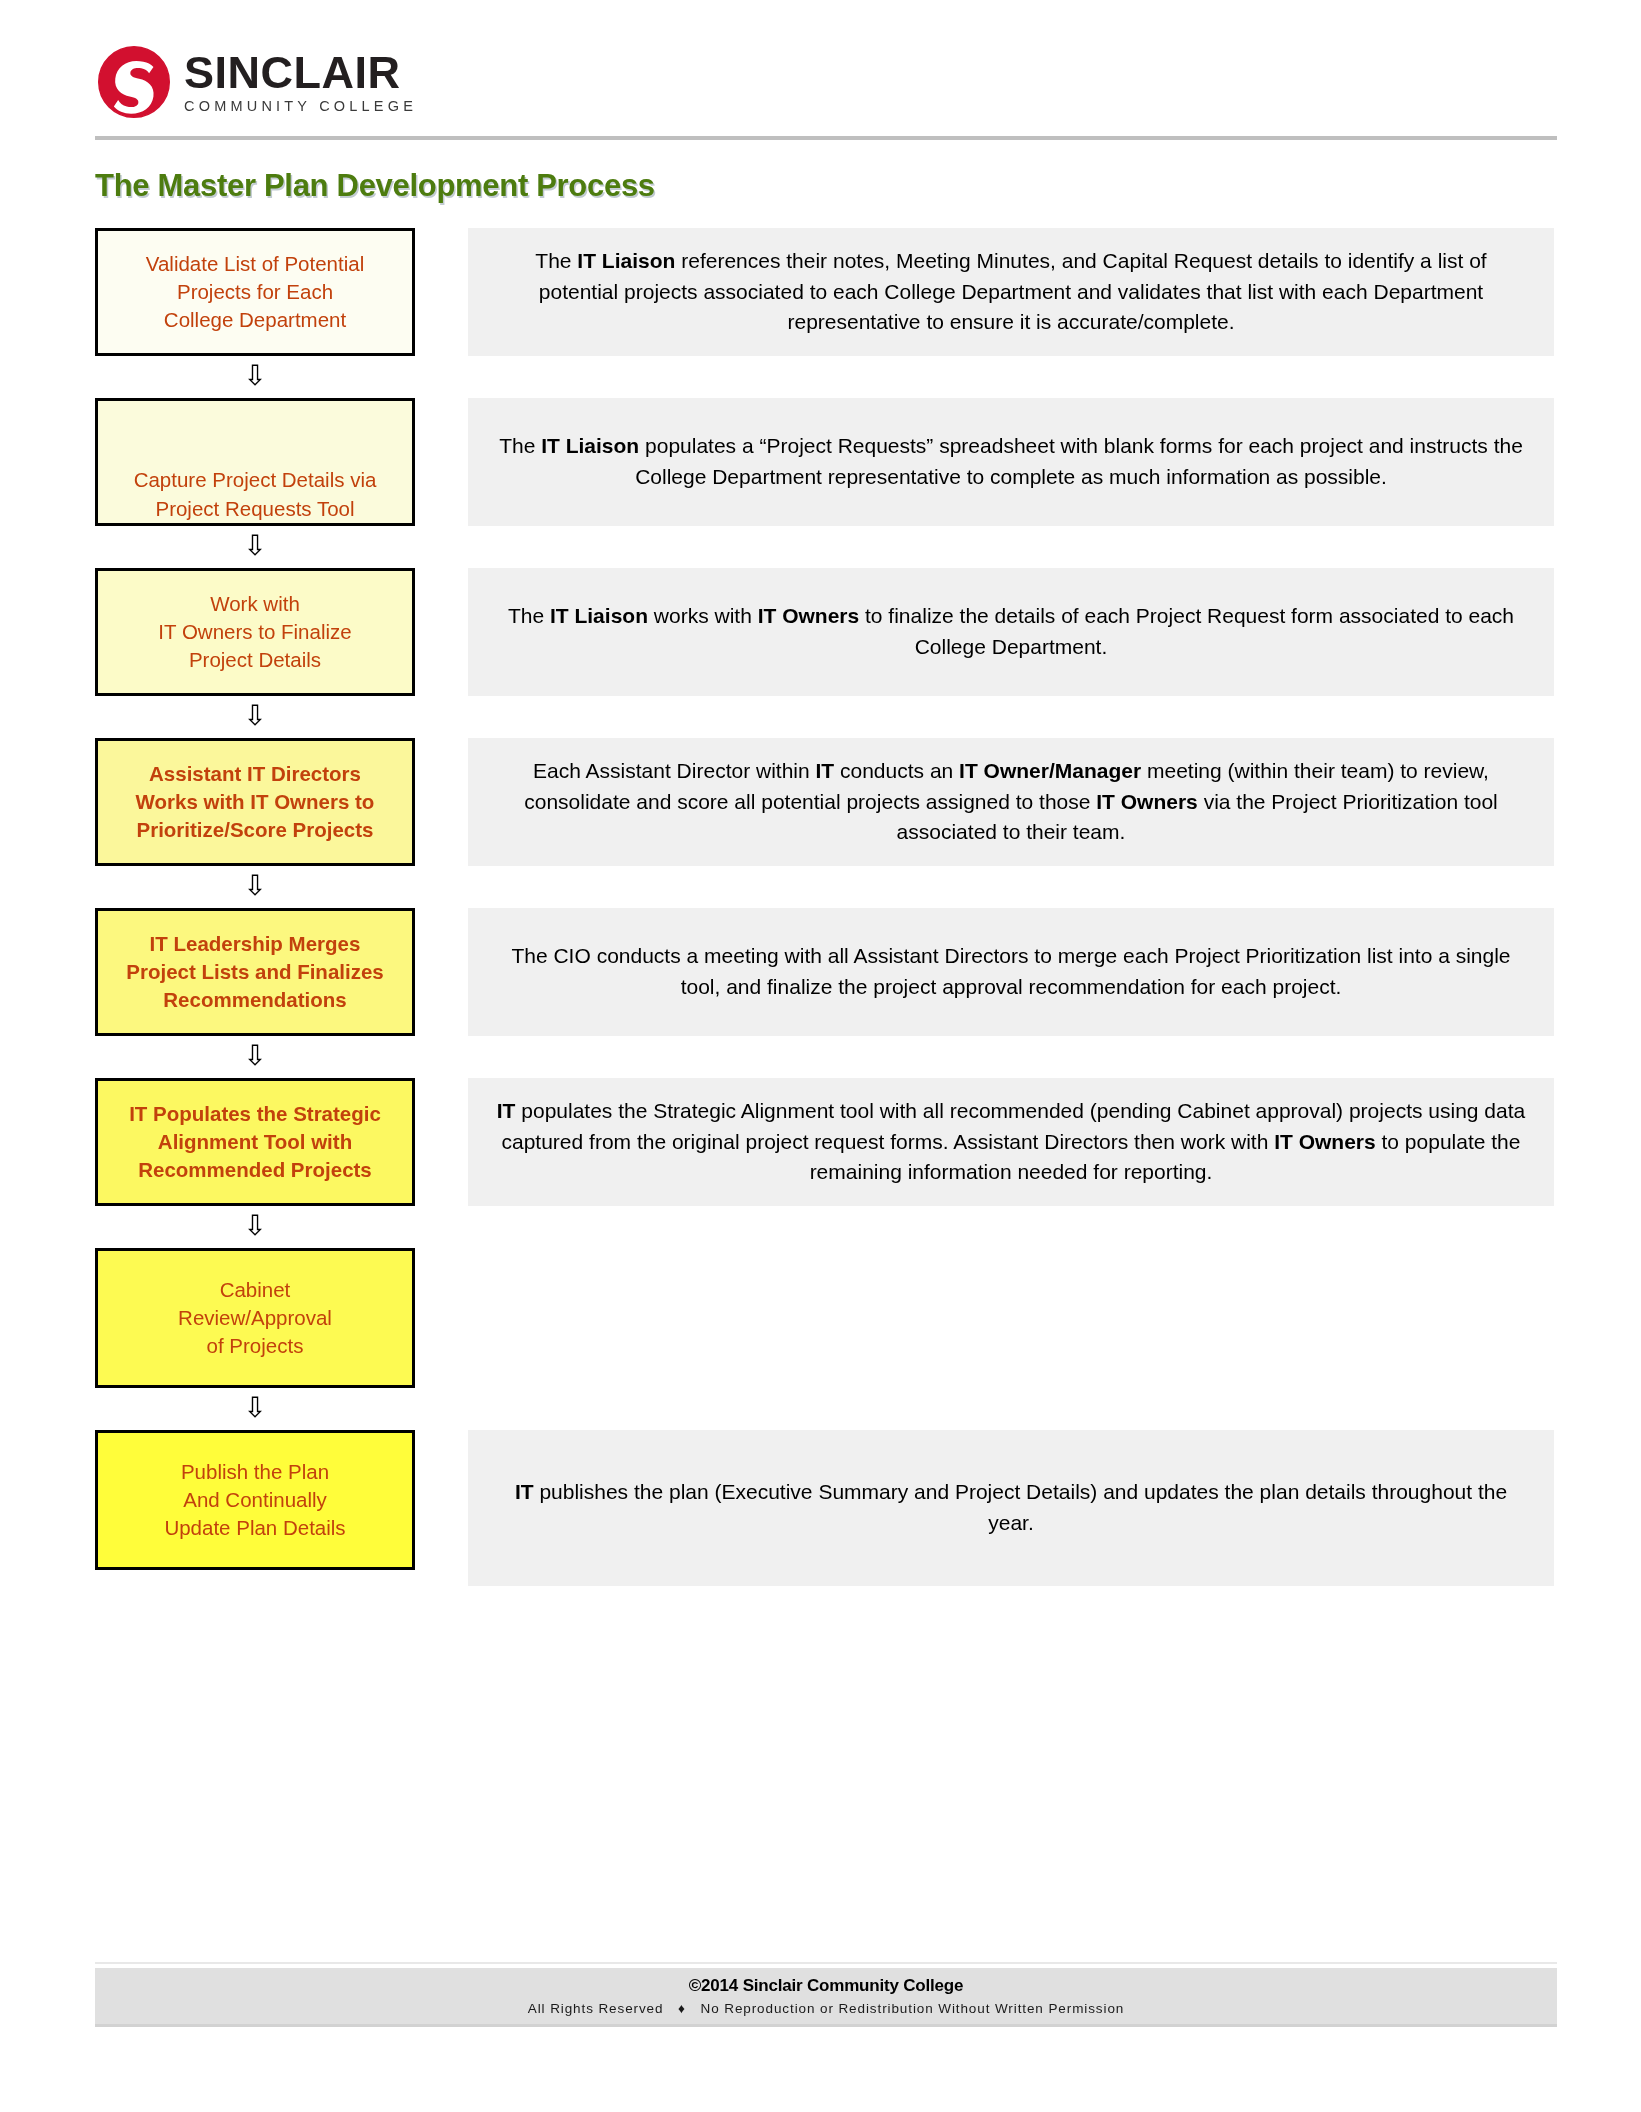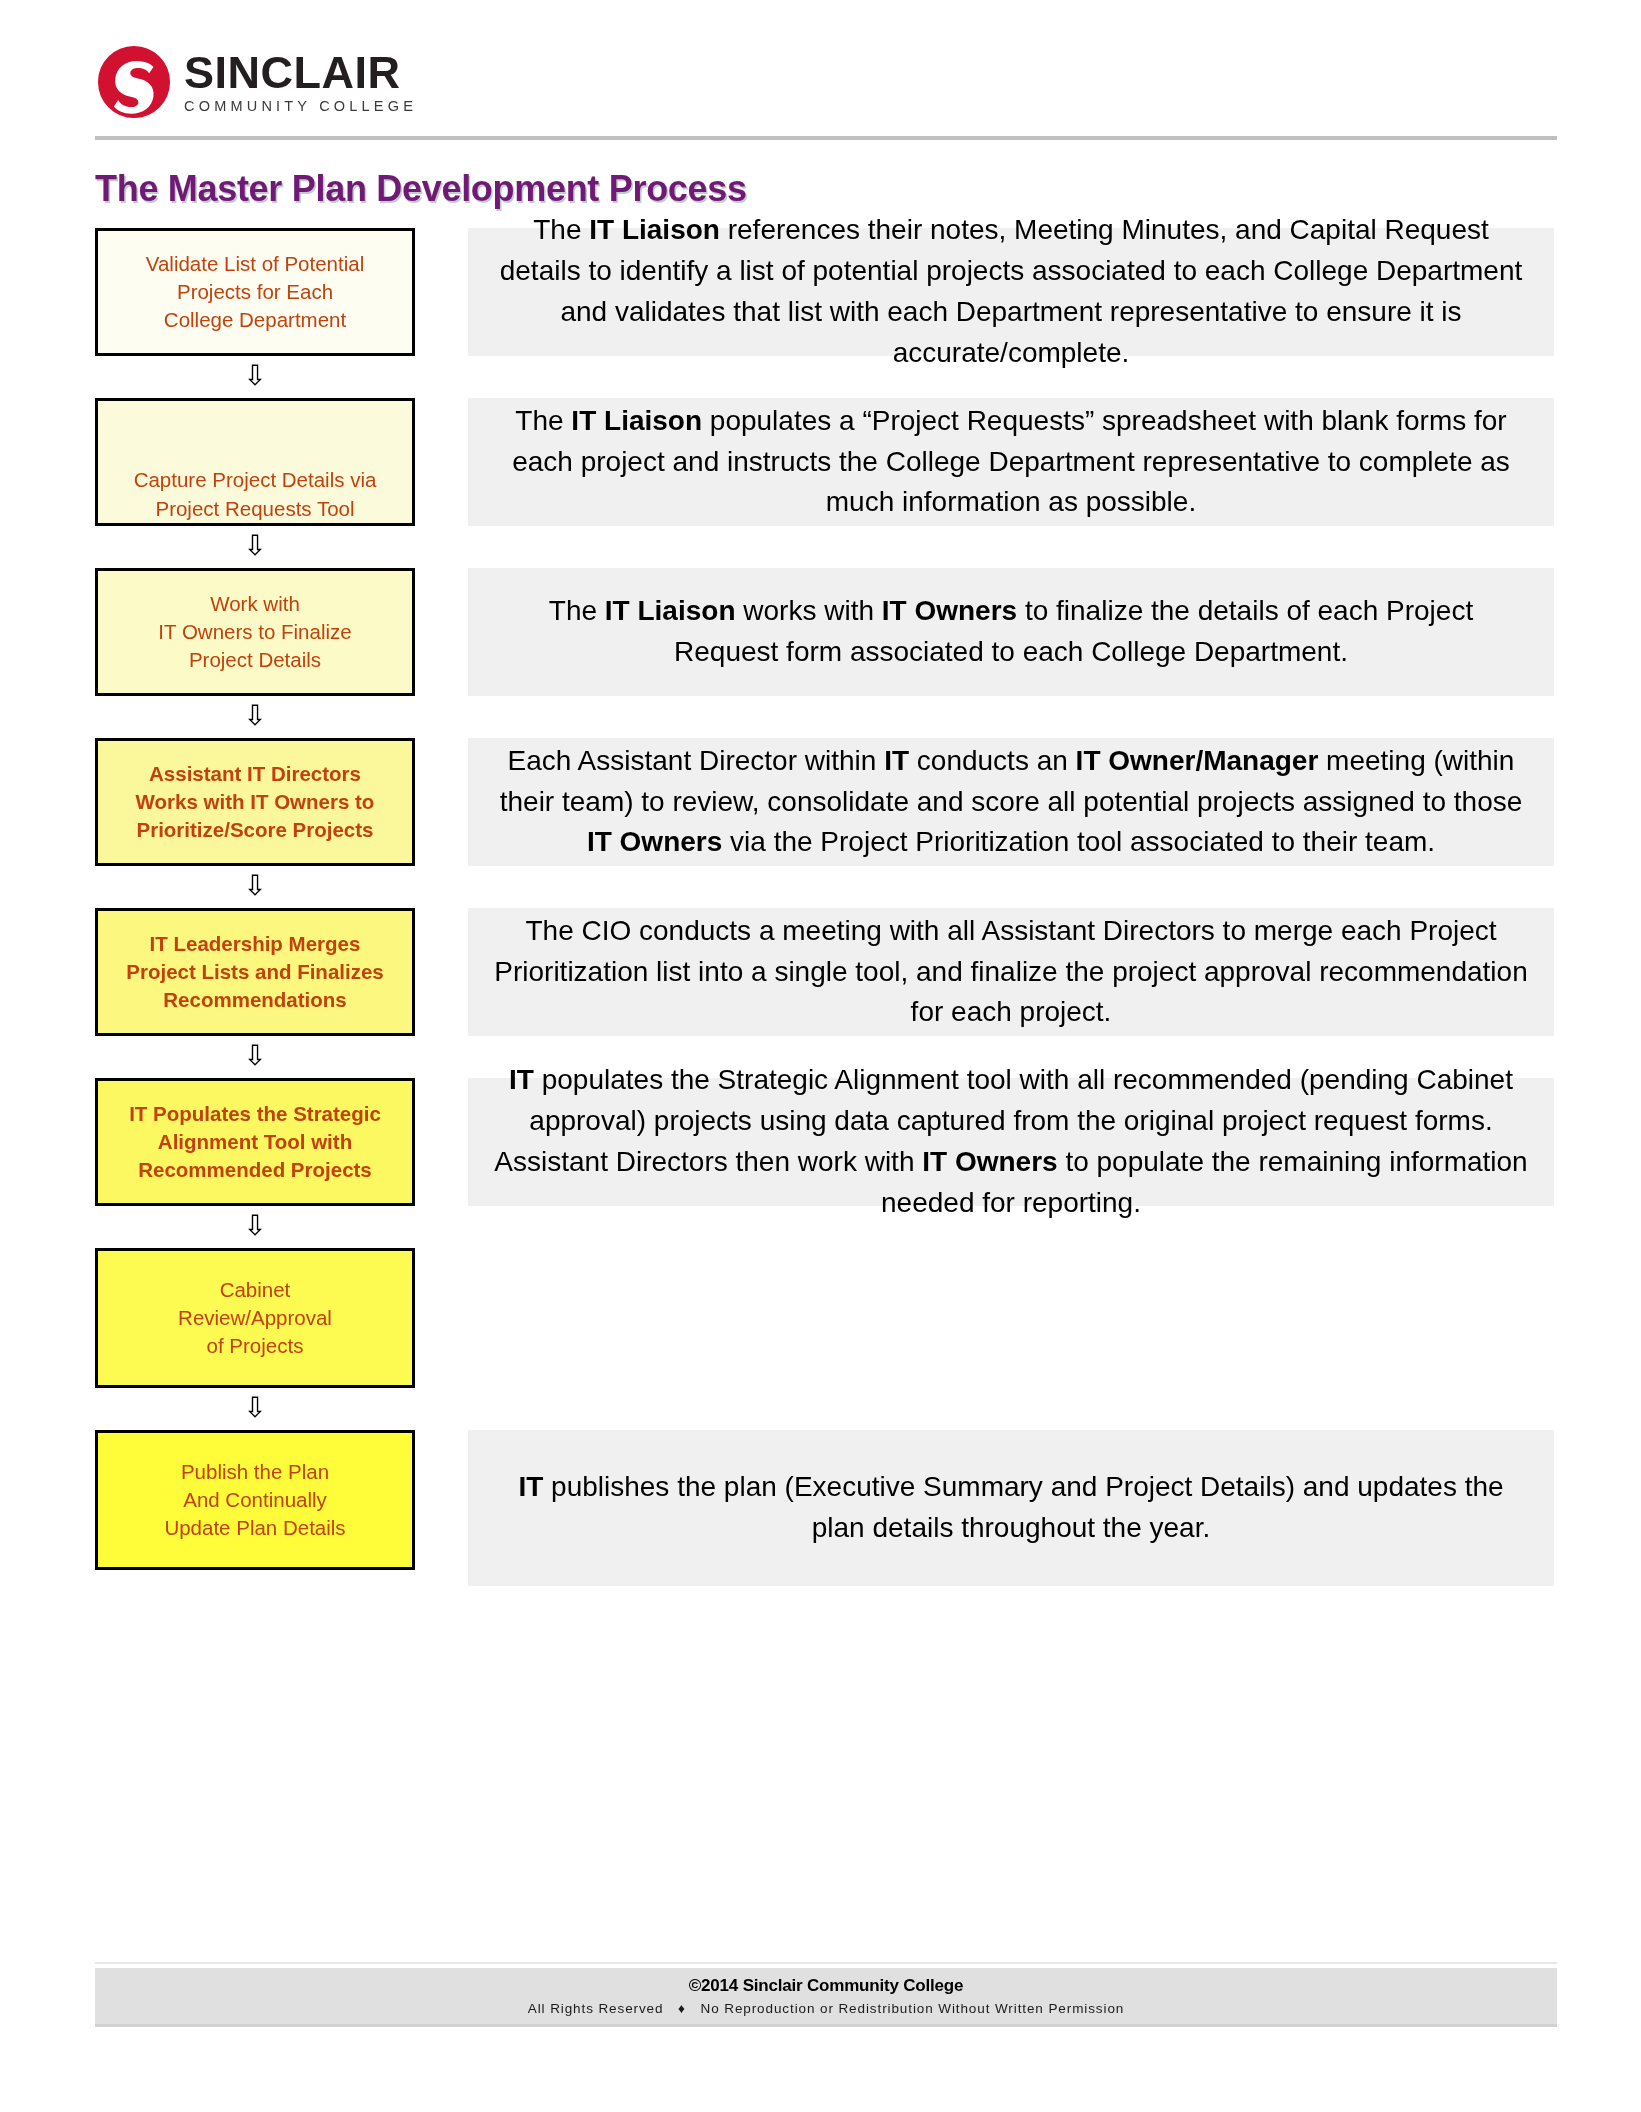--- a/index.html
+++ b/index.html
@@ -70,9 +70,9 @@
     position: absolute;
     left: 95px;
     top: 168px;
-    font-size: 36px;
+    font-size: 31px;
     font-weight: bold;
-    color: #701a75;
+    color: #4d7c0f;
     letter-spacing: -0.3px;
     text-shadow: 1.5px 1.5px 0 rgba(120,140,155,0.45);
     white-space: nowrap;

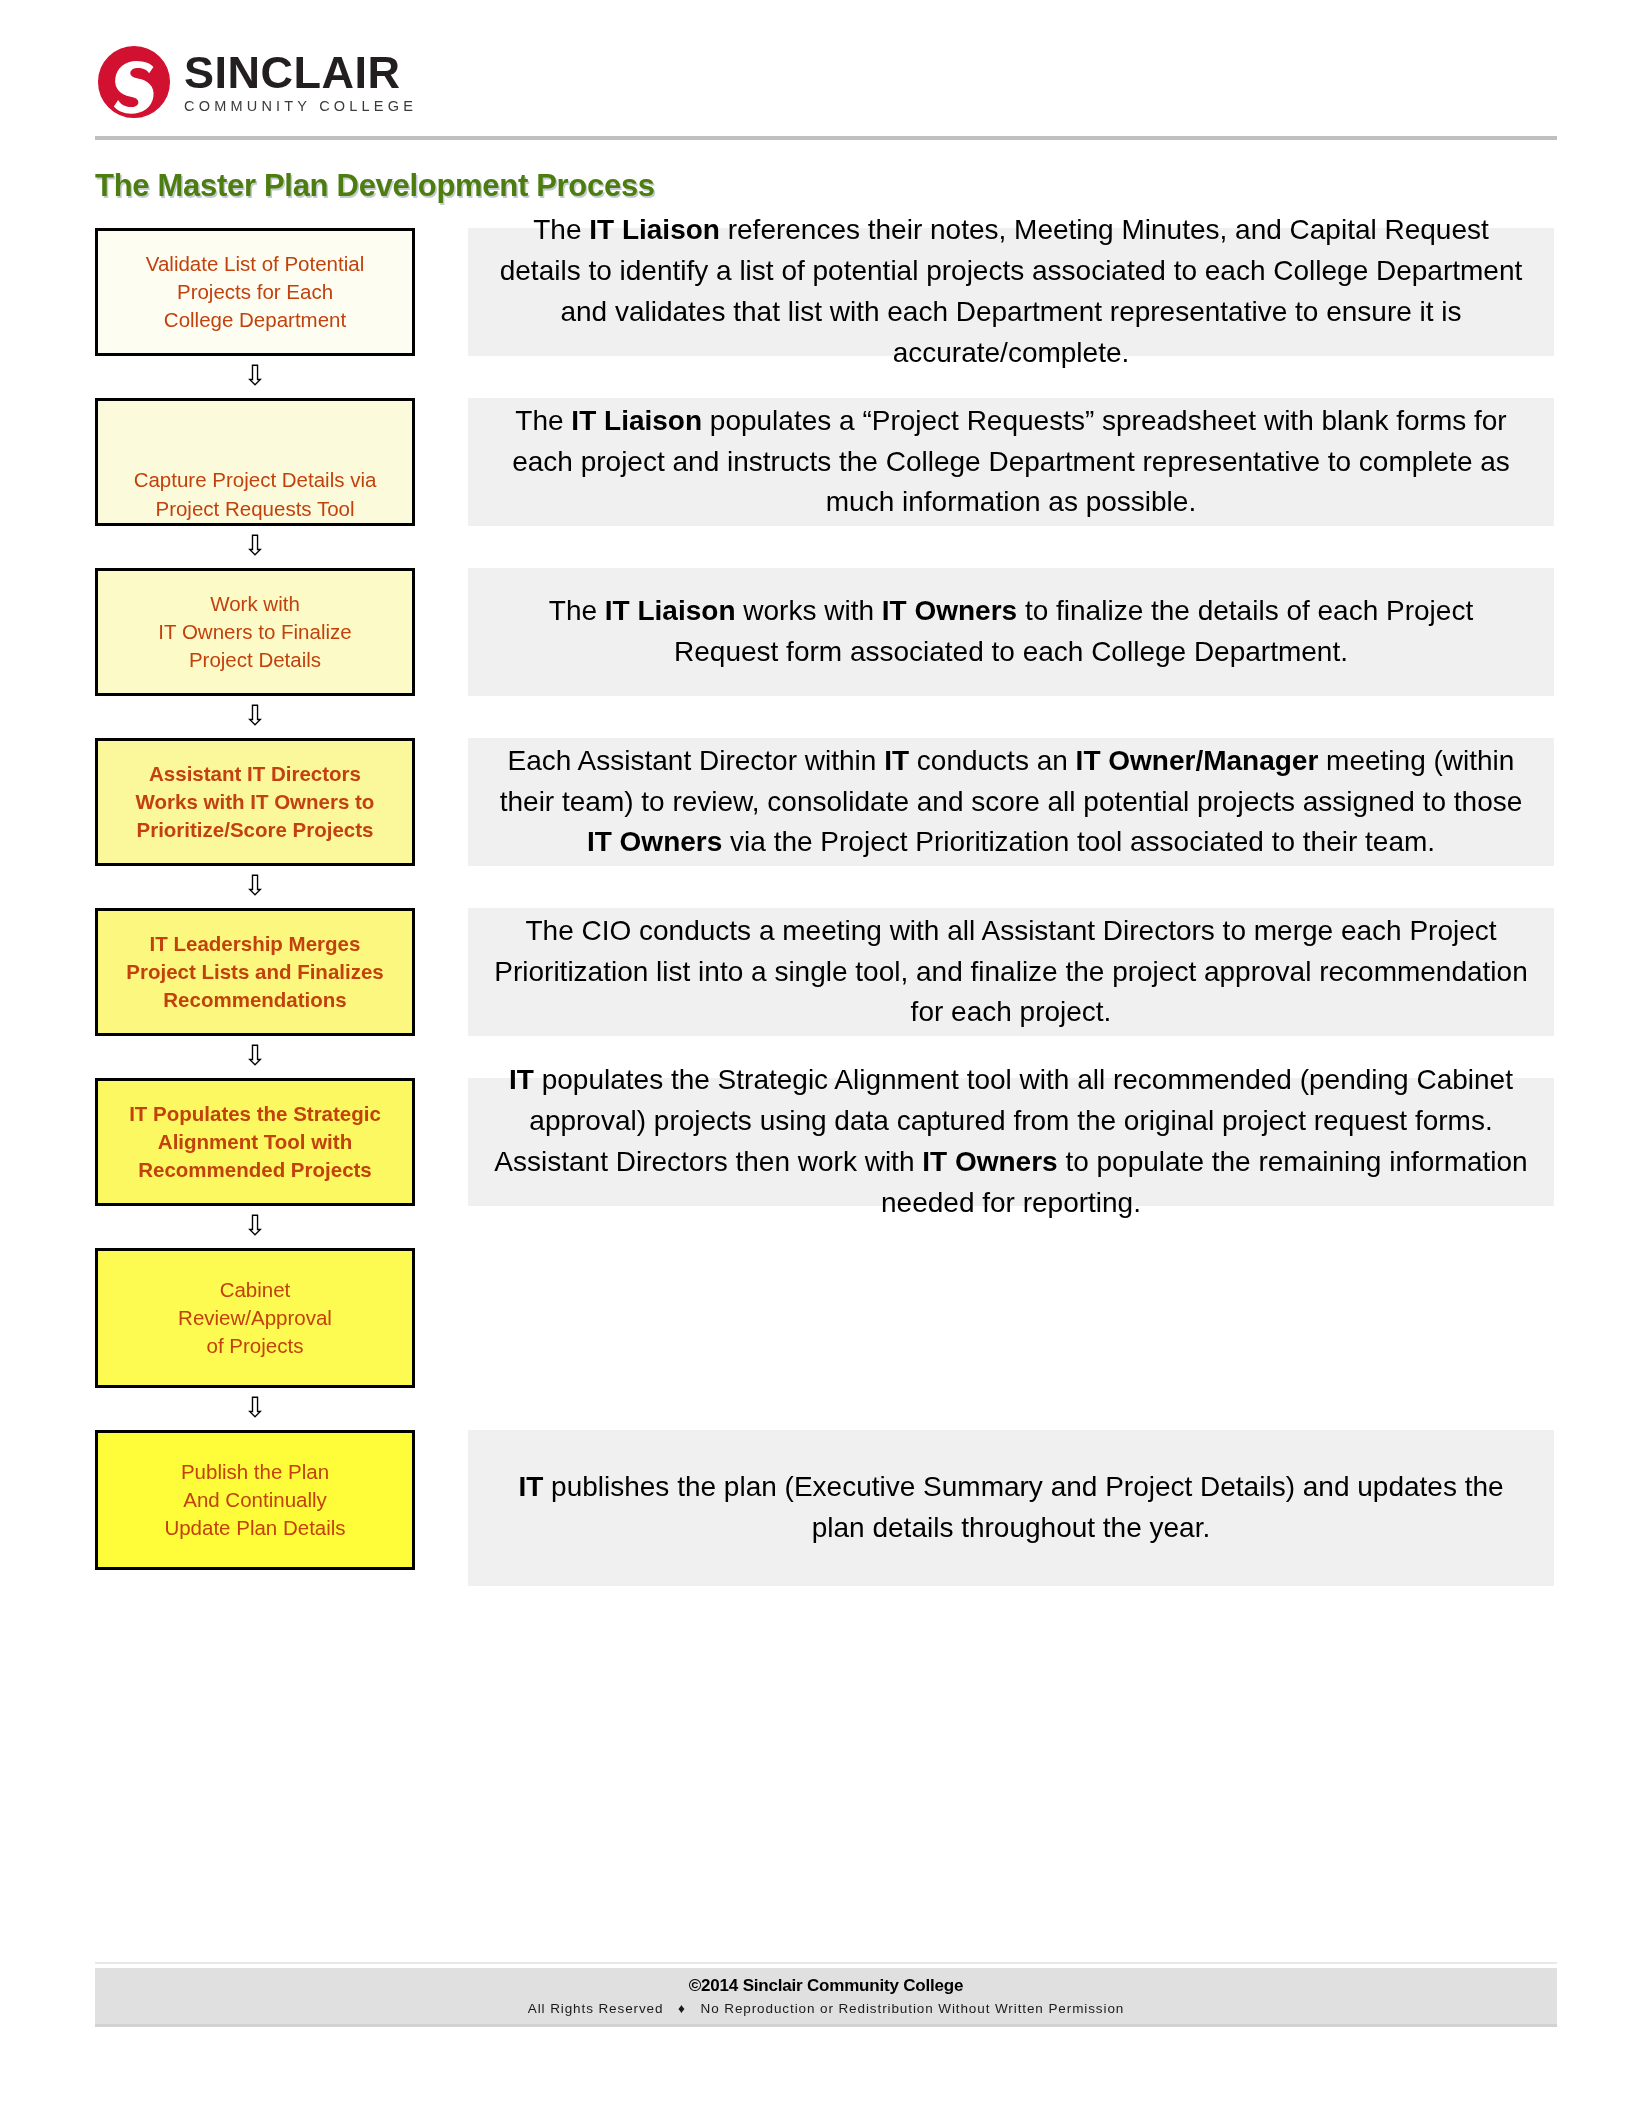--- a/index.html
+++ b/index.html
@@ -121,7 +121,7 @@
     text-align: center;
   }
   .desc-text {
-    font-size: 28px;
+    font-size: 21px;
     line-height: 1.46;
     color: #000000;
     padding: 0 26px;

